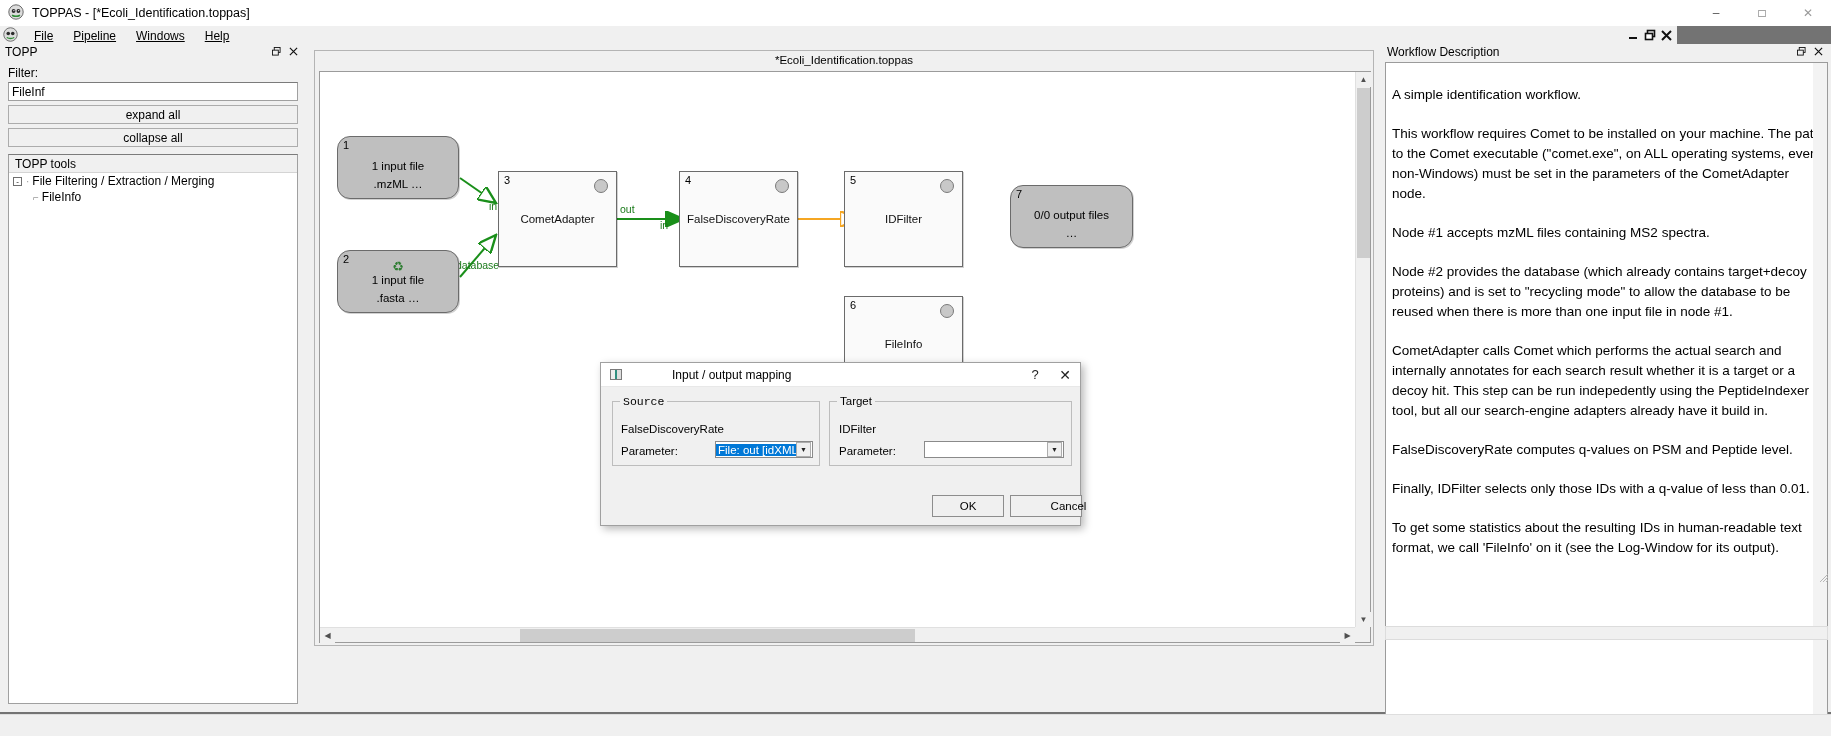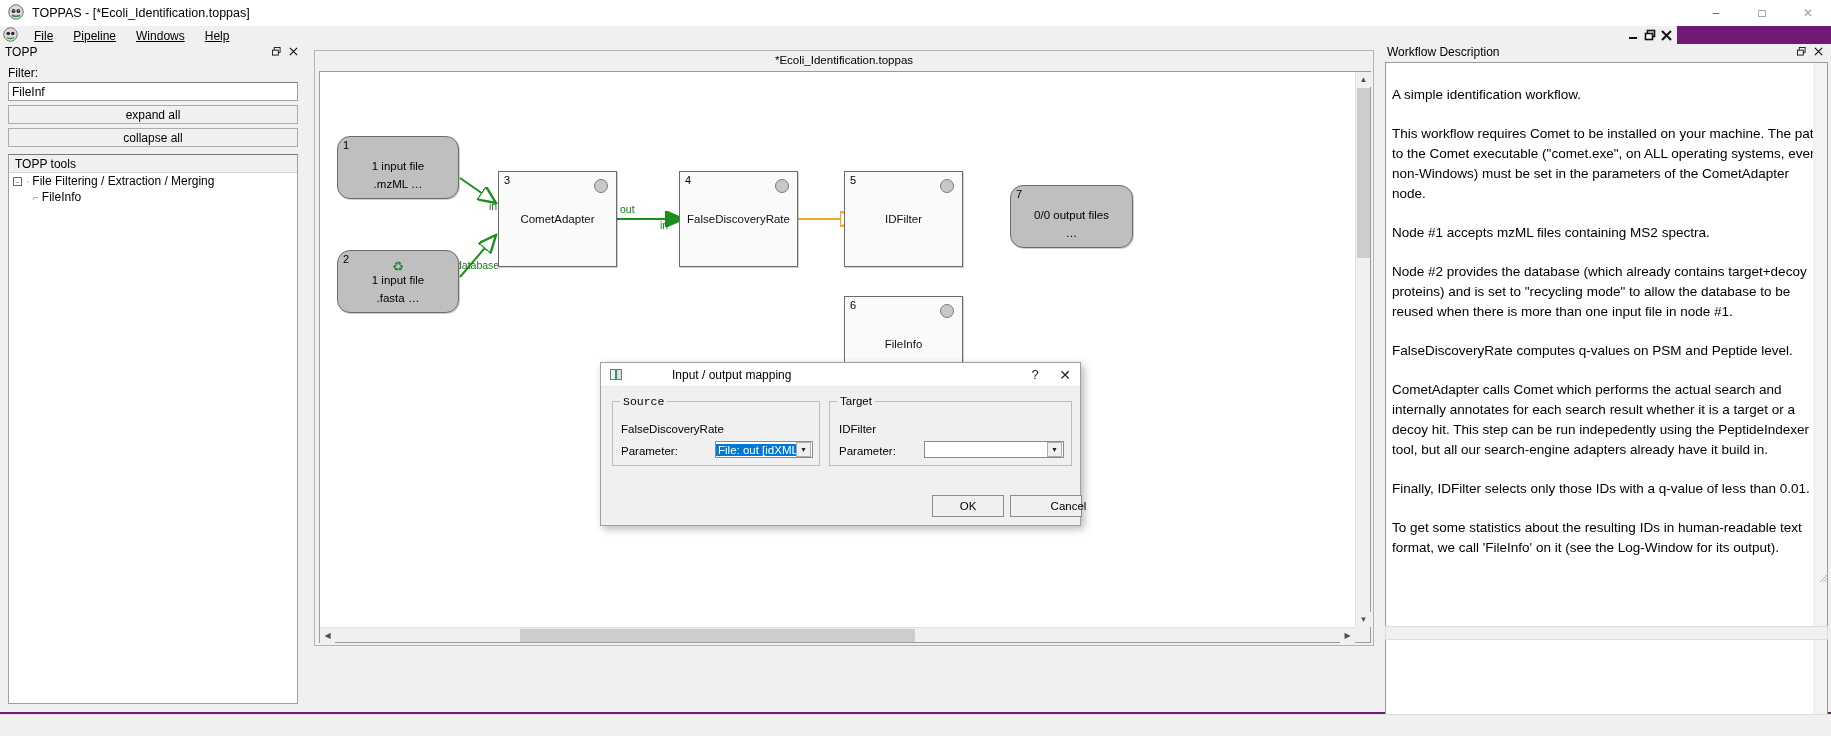--- a/index.html
+++ b/index.html
@@ -13,7 +13,7 @@
     font-size: 12px;
     color: #000000;
   }
-  #app { position: relative; width: 1831px; height: 736px; background:#701a75; }
+  #app { position: relative; width: 1831px; height: 736px; background:#737373; }
 
   
   .titlebar {

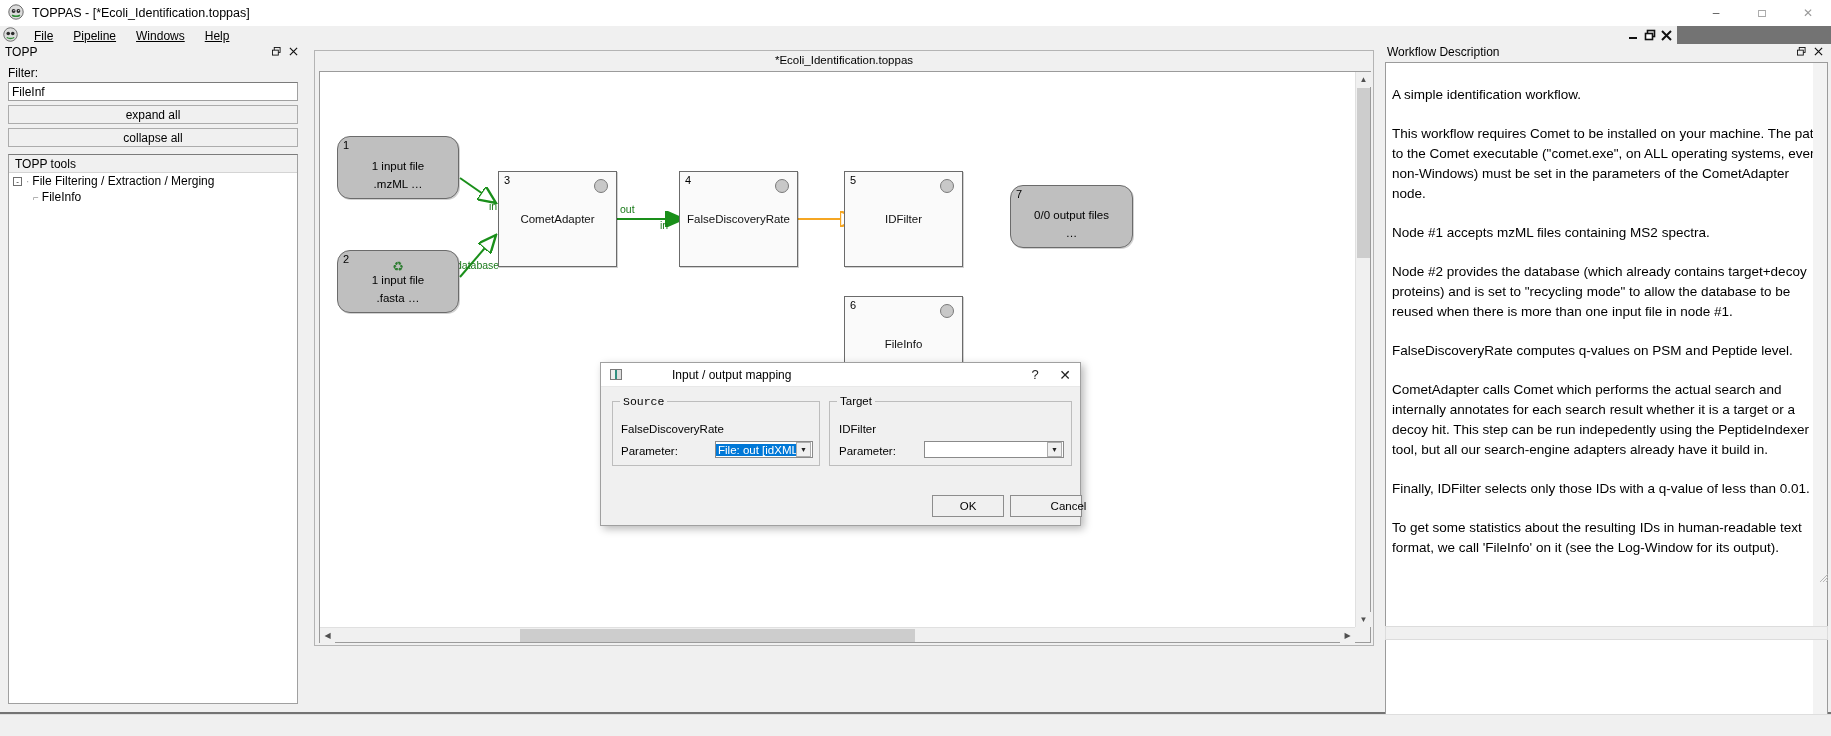--- a/index.html
+++ b/index.html
@@ -437,8 +437,8 @@
         <p class="desc-p">This workflow requires Comet to be installed on your machine. The path to the Comet executable ("comet.exe", on ALL operating systems, even non-Windows) must be set in the parameters of the CometAdapter node.</p>
         <p class="desc-p">Node #1 accepts mzML files containing MS2 spectra.</p>
         <p class="desc-p">Node #2 provides the database (which already contains target+decoy proteins) and is set to "recycling mode" to allow the database to be reused when there is more than one input file in node #1.</p>
+        <p class="desc-p">CometAdapter calls Comet which performs the actual search and internally annotates for each search result whether it is a target or a decoy hit. This step can be run indepedently using the PeptideIndexer tool, but all our search-engine adapters already have it build in.</p>
         <p class="desc-p">FalseDiscoveryRate computes q-values on PSM and Peptide level.</p>
-        <p class="desc-p">CometAdapter calls Comet which performs the actual search and internally annotates for each search result whether it is a target or a decoy hit. This step can be run indepedently using the PeptideIndexer tool, but all our search-engine adapters already have it build in.</p>
         <p class="desc-p">Finally, IDFilter selects only those IDs with a q-value of less than 0.01.</p>
         <p class="desc-p">To get some statistics about the resulting IDs in human-readable text format, we call 'FileInfo' on it (see the Log-Window for its output).</p>
       </div>

